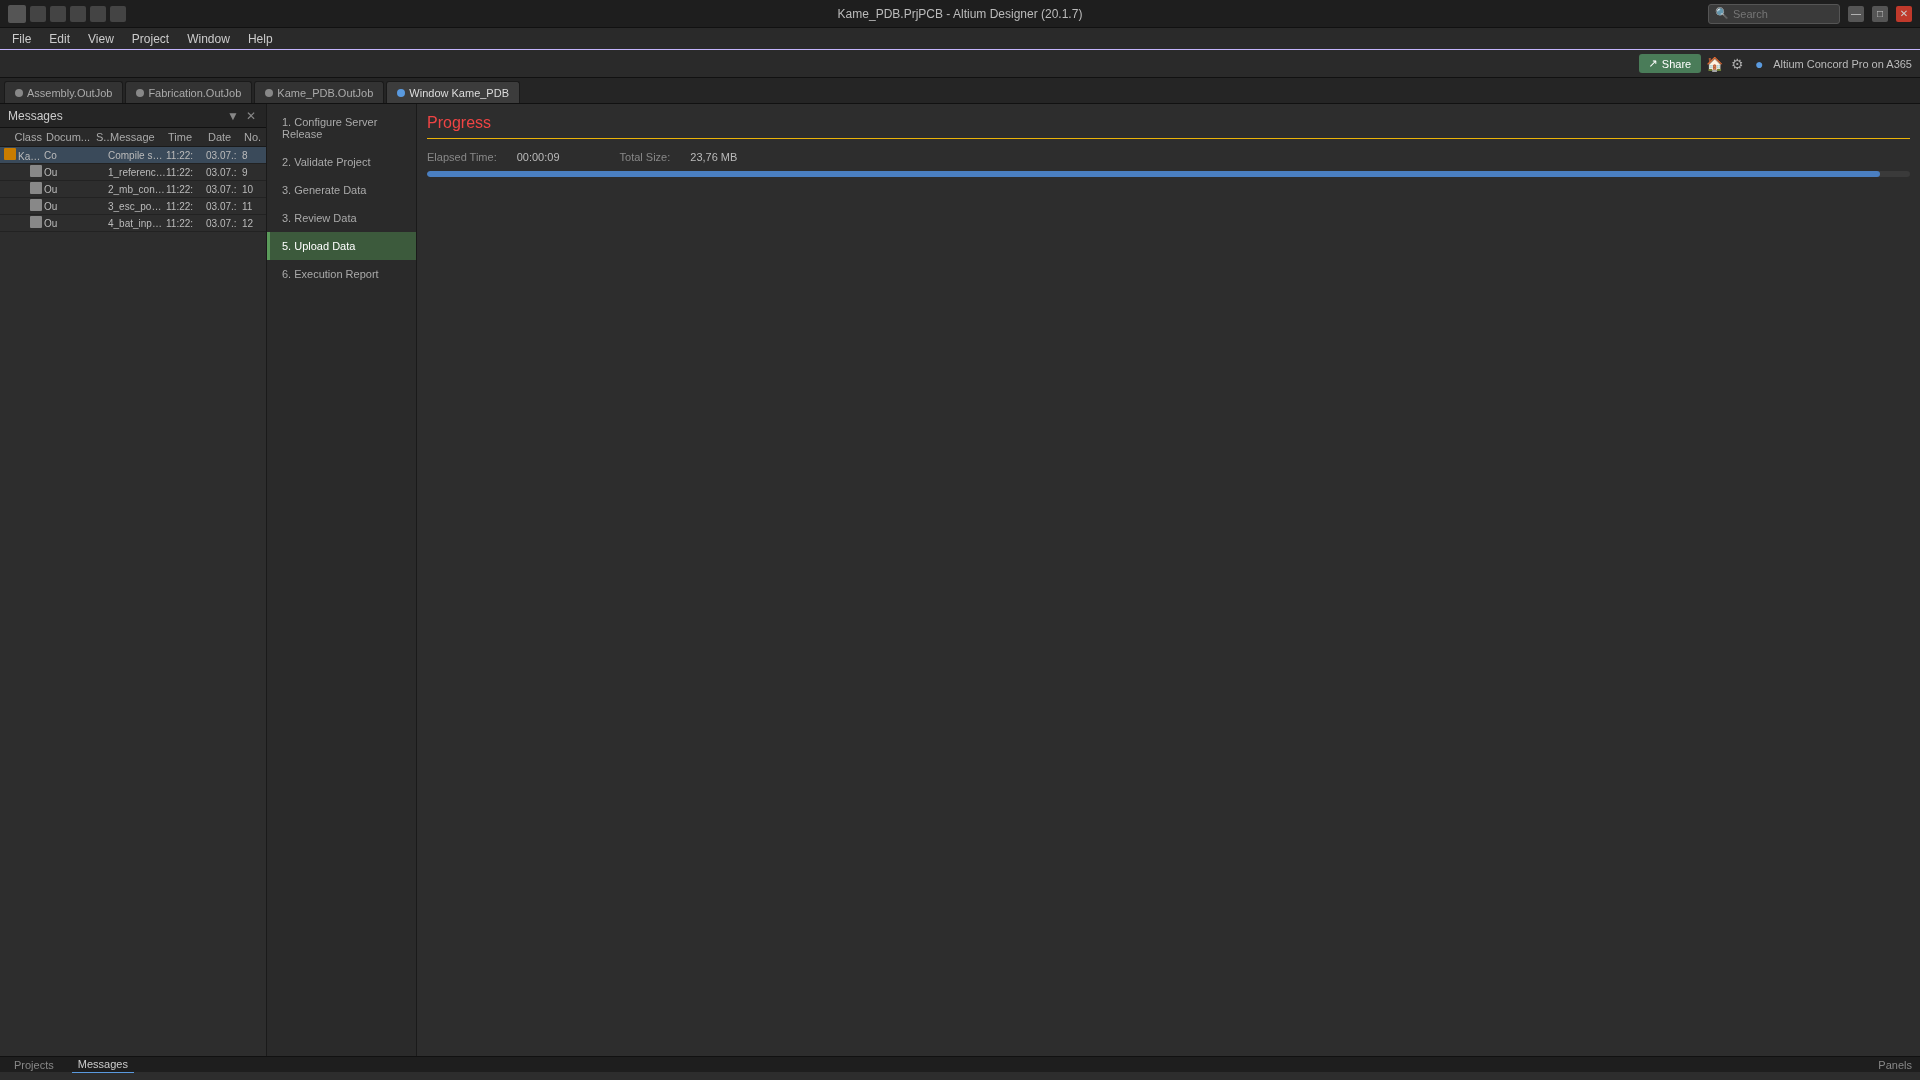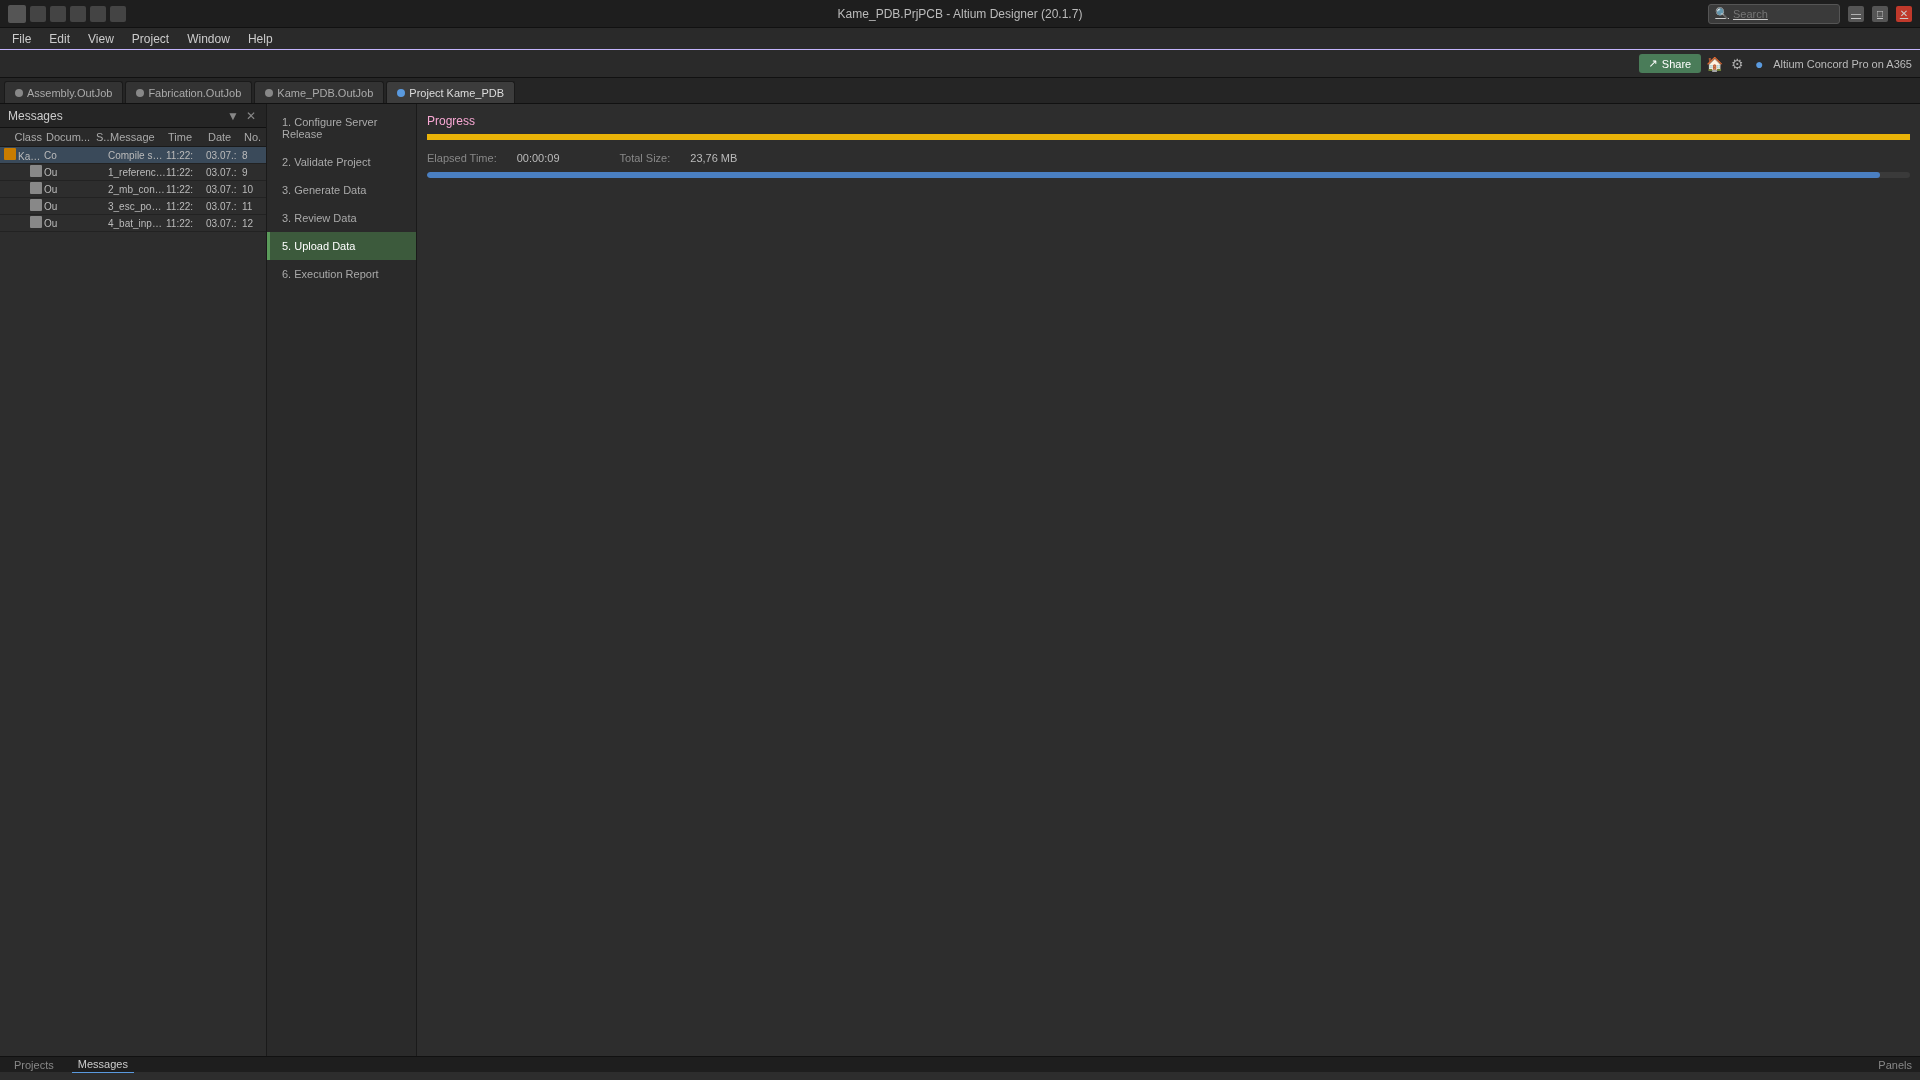--- a/index.html
+++ b/index.html
@@ -22,7 +22,6 @@
       justify-content: space-between;
       padding: 0 8px;
       border-bottom: 1px solid #111;
-      text-decoration: underline;
     }
     #title-bar-left {
       display: flex;

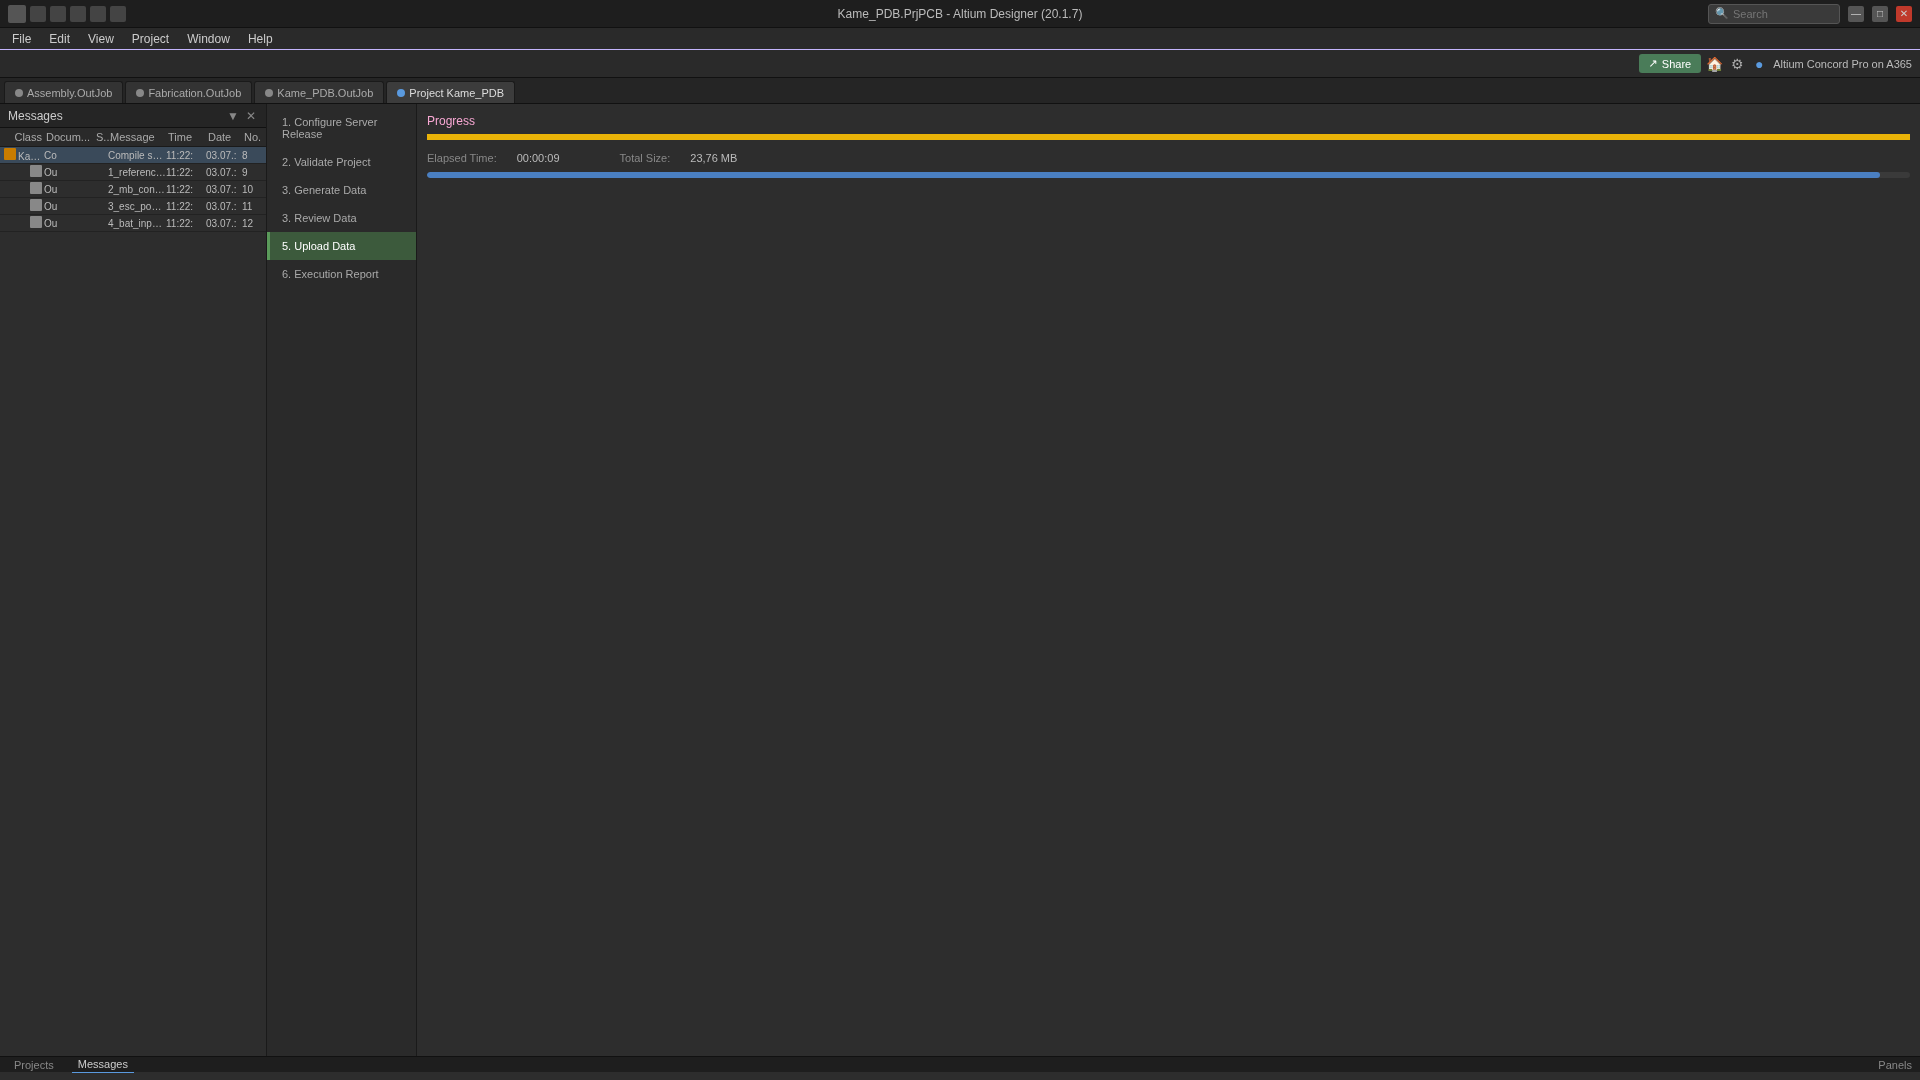--- a/index.html
+++ b/index.html
@@ -423,7 +423,7 @@
   </div>
   <div class="tab active">
     <span class="tab-dot" style="background:#5a9adf;"></span>
-    <span>Project Kame_PDB</span>
+    <span>Window Kame_PDB</span>
   </div>
 </div>
 

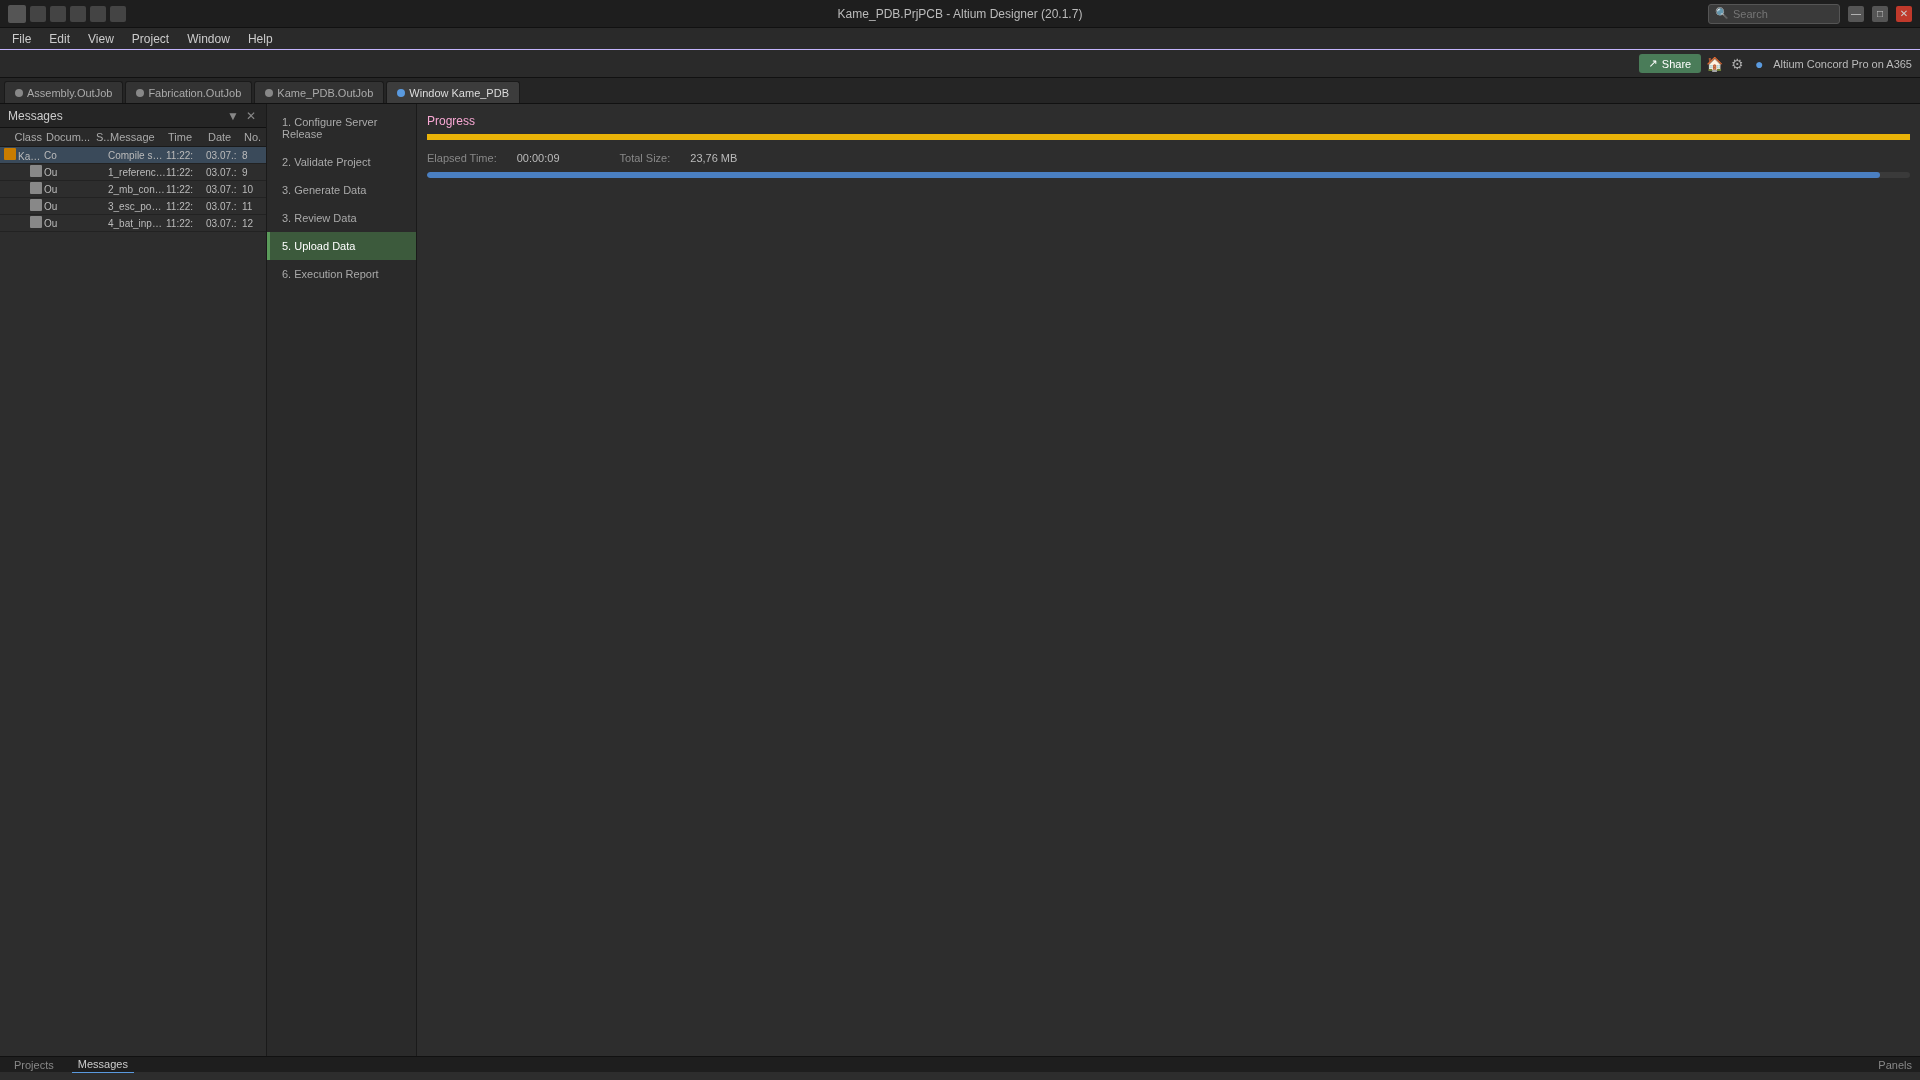--- a/index.html
+++ b/index.html
@@ -297,11 +297,11 @@
       flex-direction: column;
     }
     #progress-header {
-      font-size: 12px;
-      color: #f9a8d4;
+      font-size: 16px;
+      color: #ef4444;
       margin-bottom: 12px;
       padding-bottom: 6px;
-      border-bottom: 6px solid #eab308;
+      border-bottom: 1px solid #eab308;
     }
     #progress-info {
       display: flex;

